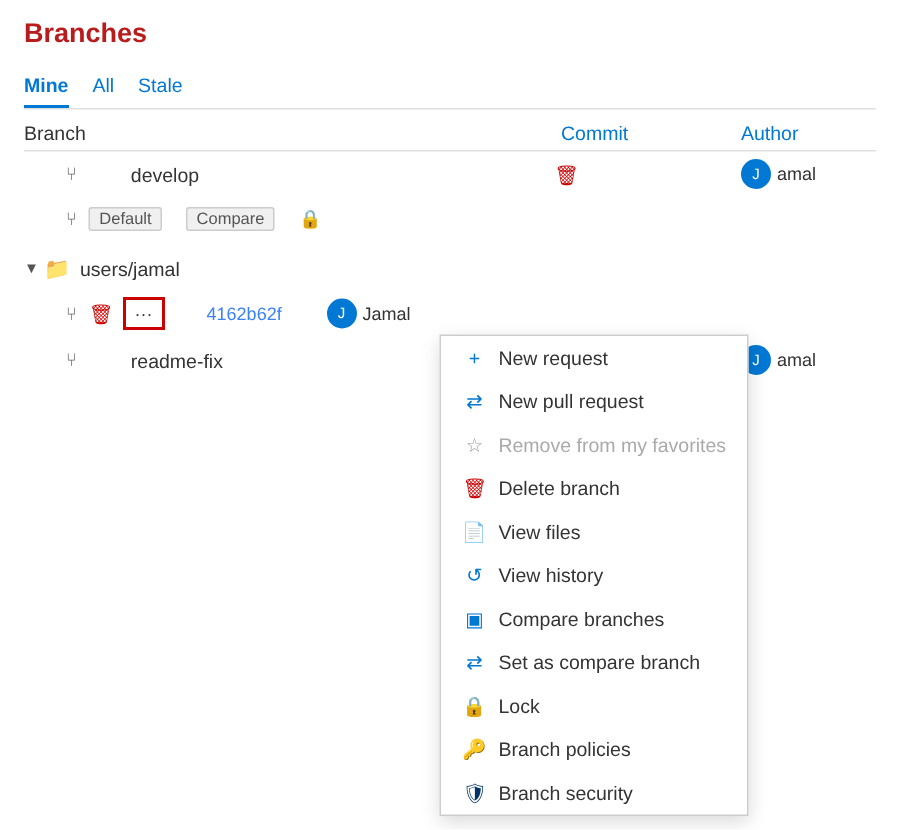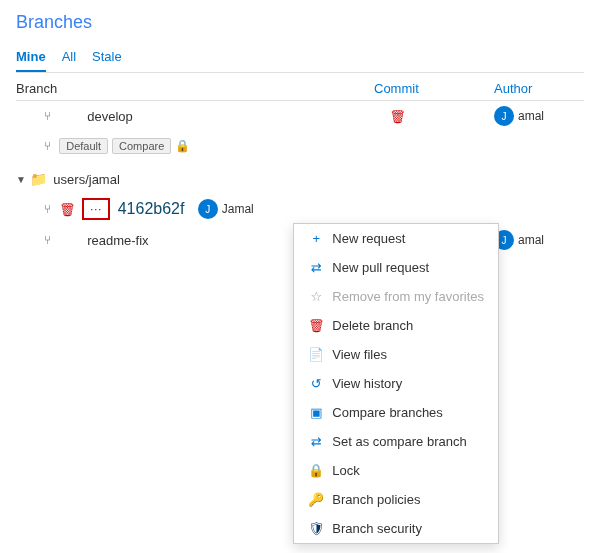--- a/index.html
+++ b/index.html
@@ -19,8 +19,8 @@
 
     .page-title {
       font-size: 18px;
-      font-weight: 400;
-      color: #3b82f6;
+      font-weight: 700;
+      color: #b91c1c;
       margin-bottom: 10px;
     }
 

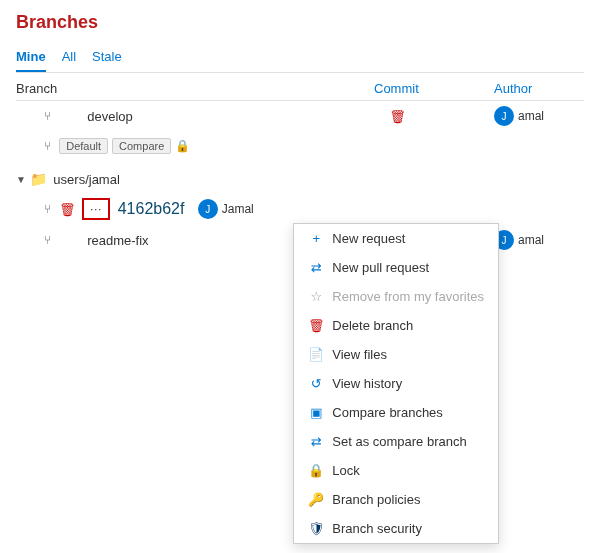--- a/index.html
+++ b/index.html
@@ -164,7 +164,7 @@
       padding: 1px 6px;
       font-size: 11px;
       color: #555;
-      margin-right: 4px;
+      margin-right: 16px;
     }
 
     .lock-icon {

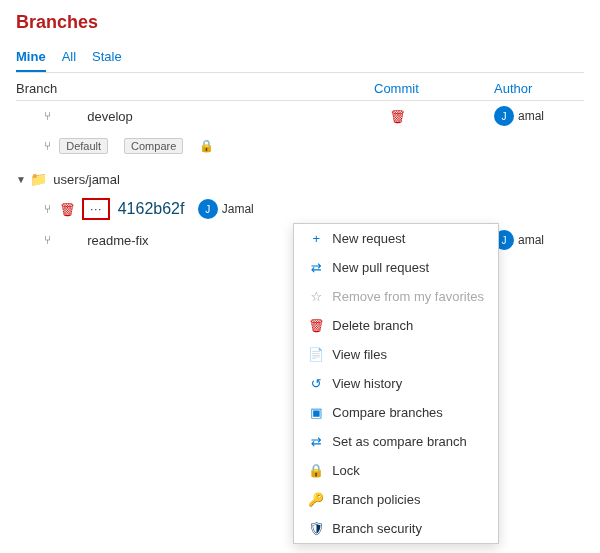--- a/index.html
+++ b/index.html
@@ -135,8 +135,9 @@
 
     .commit-hash {
       width: 80px;
-      color: #0c4a6e;
-      font-size: 16px;
+      color: #3b82f6;
+      font-size: 12px;
+      margin-left: 20px;
     }
 
     .author-avatar {

